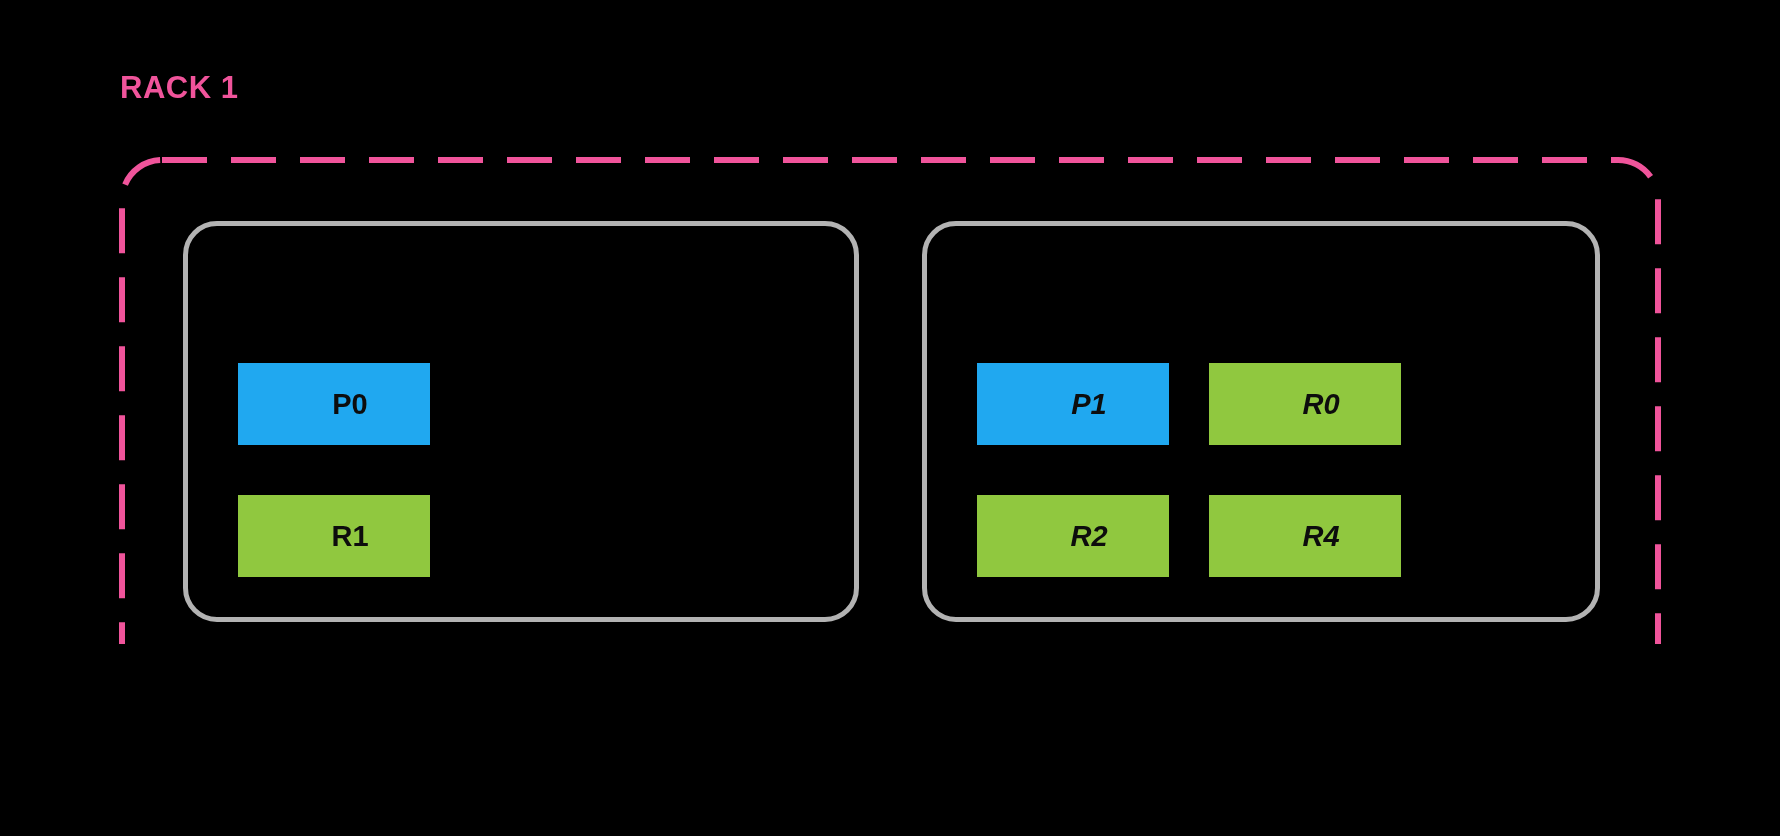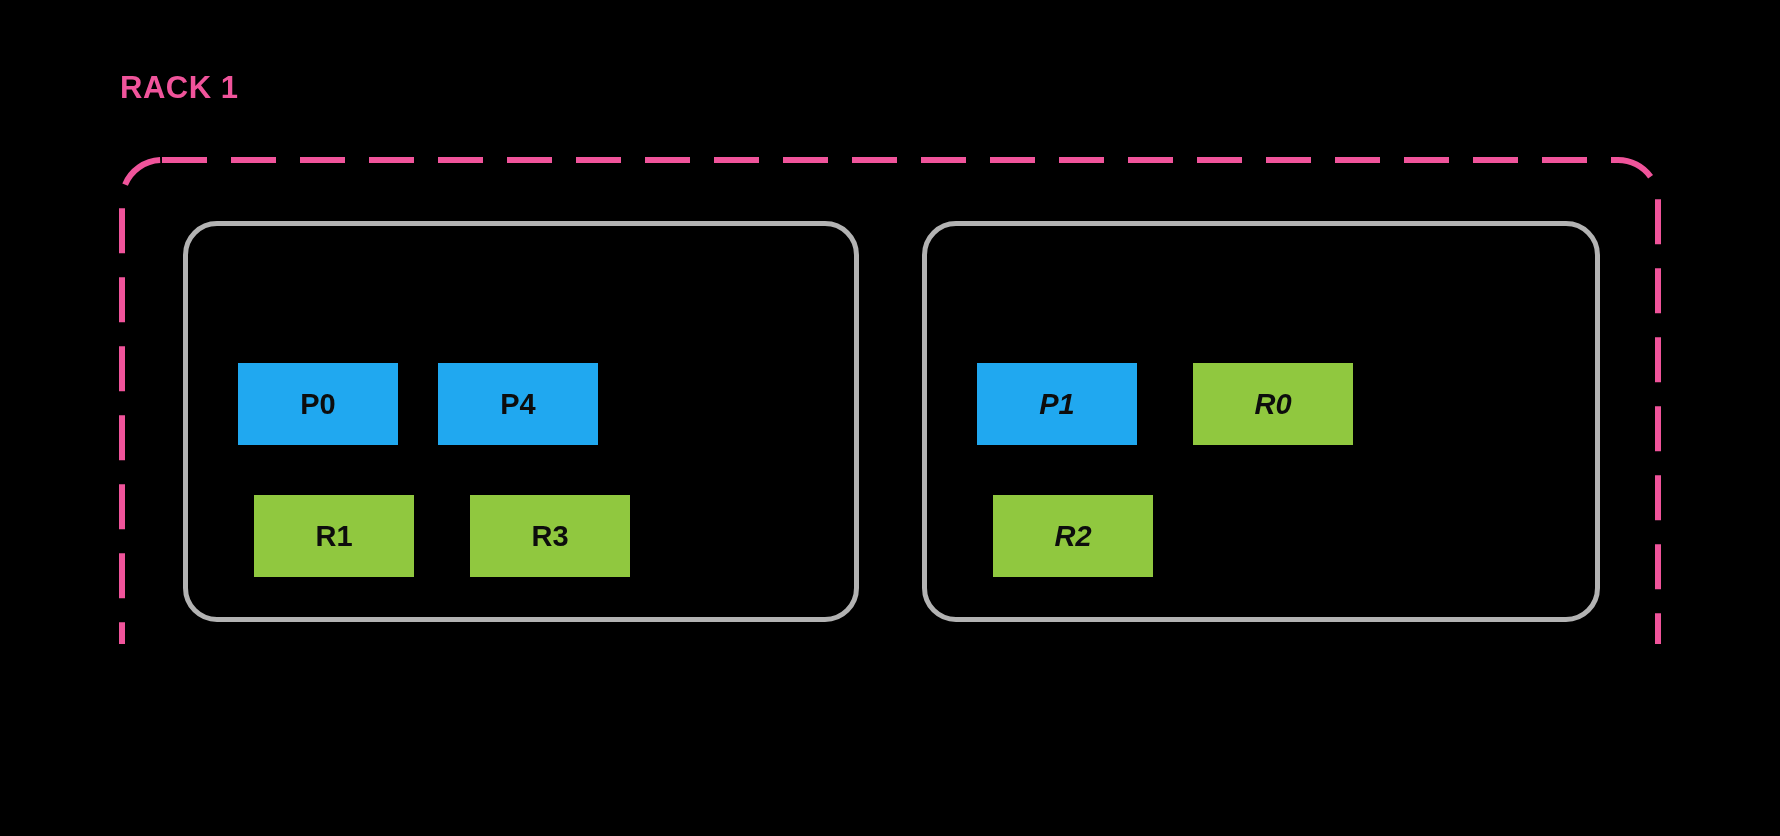--- a/index.html
+++ b/index.html
@@ -66,6 +66,7 @@
     font-size: 29px;
     font-weight: 700;
     color: var(--slot-text, #0D0D0D);
+    padding-left: 32px;
   }
   .slot.primary { background: var(--primary-fill, #20A8F0); }
   .slot.replica { background: var(--replica-fill, #90C83F); margin-left: 16px; }

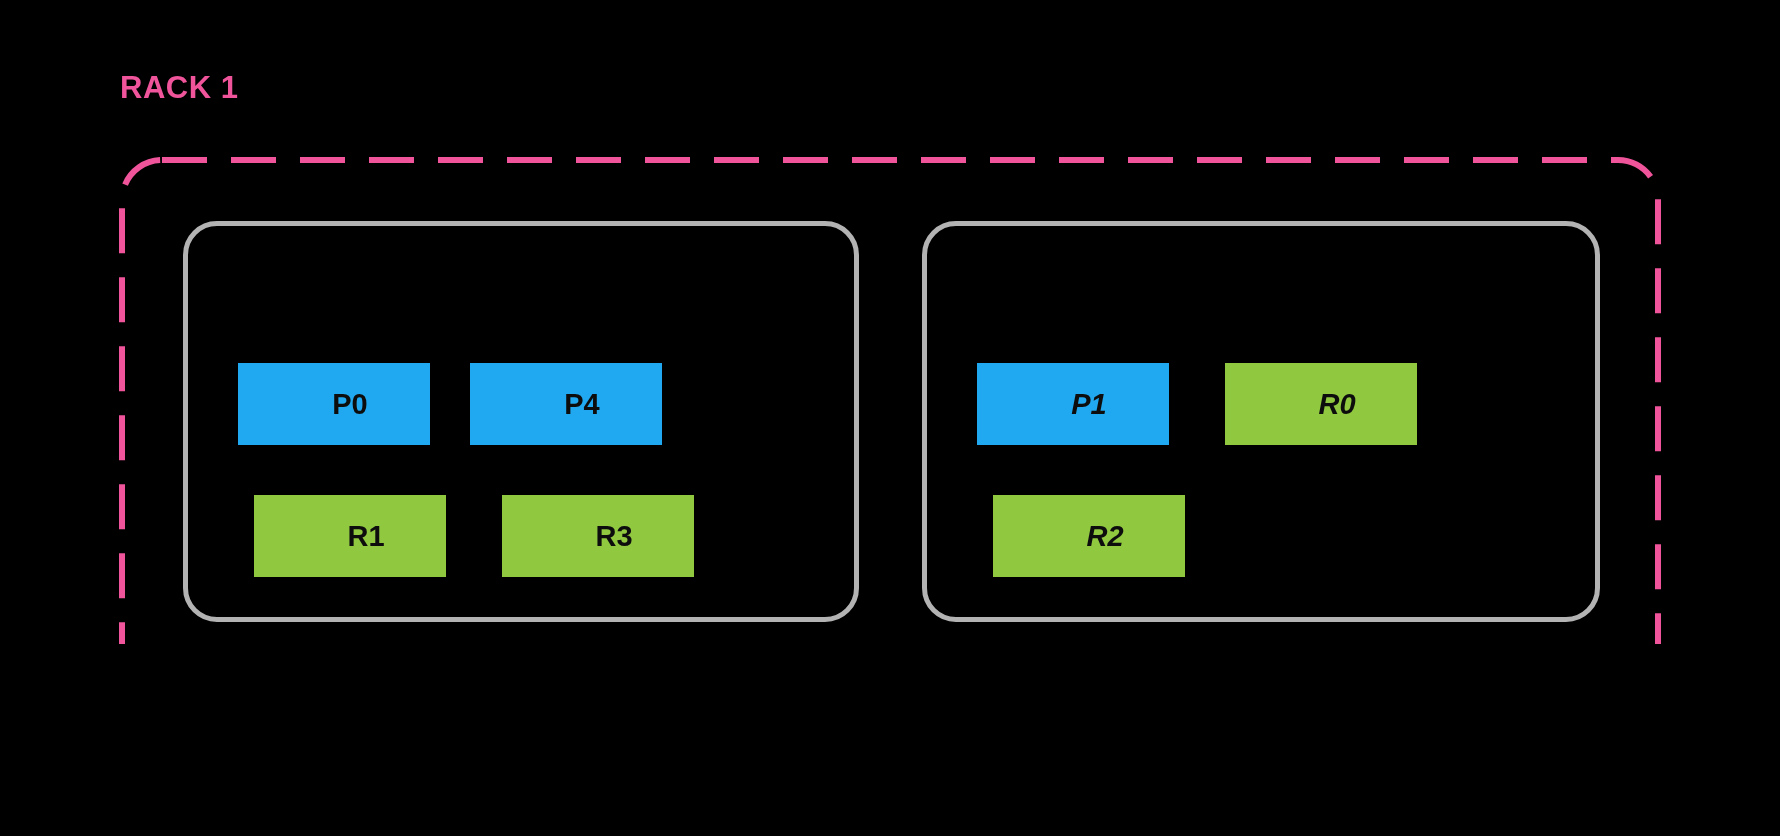--- a/index.html
+++ b/index.html
@@ -85,7 +85,6 @@
   <div class="host host-1">
     <div class="slot-row row-top">
       <div class="slot primary">P0</div>
-      <div class="slot primary">P4</div>
     </div>
     <div class="slot-row row-bottom">
       <div class="slot replica">R1</div>

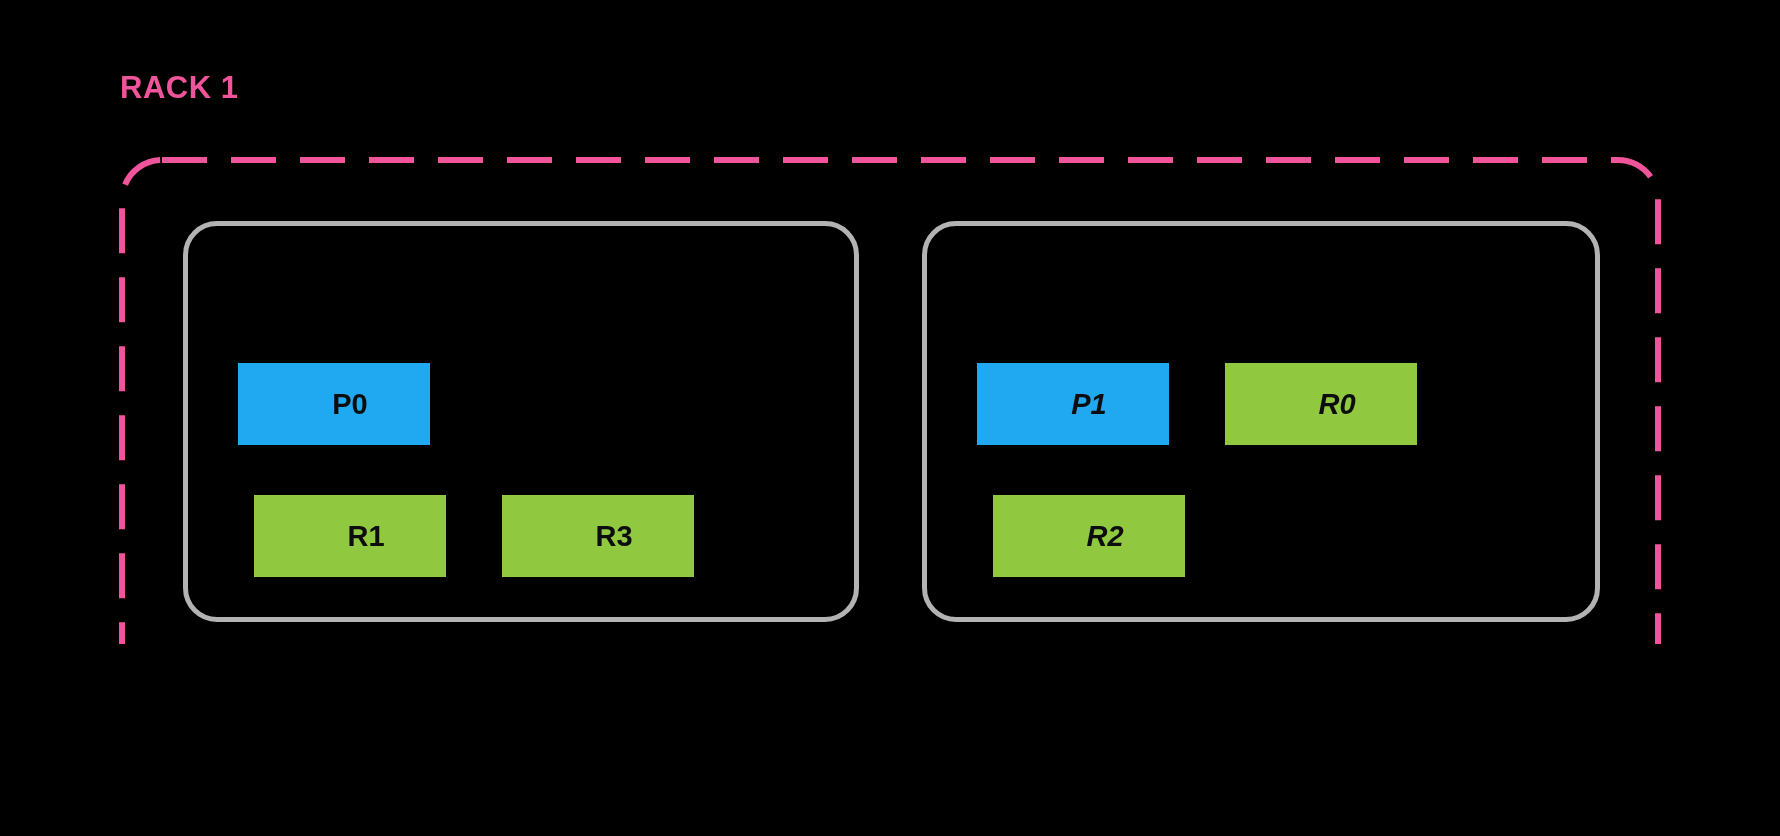--- a/index.html
+++ b/index.html
@@ -69,7 +69,7 @@
     padding-left: 32px;
   }
   .slot.primary { background: var(--primary-fill, #20A8F0); }
-  .slot.replica { background: var(--replica-fill, #90C83F); margin-left: 16px; }
+  .slot.replica { background: var(--replica-fill, #90C83F); }
 </style>
 </head>
 <body>

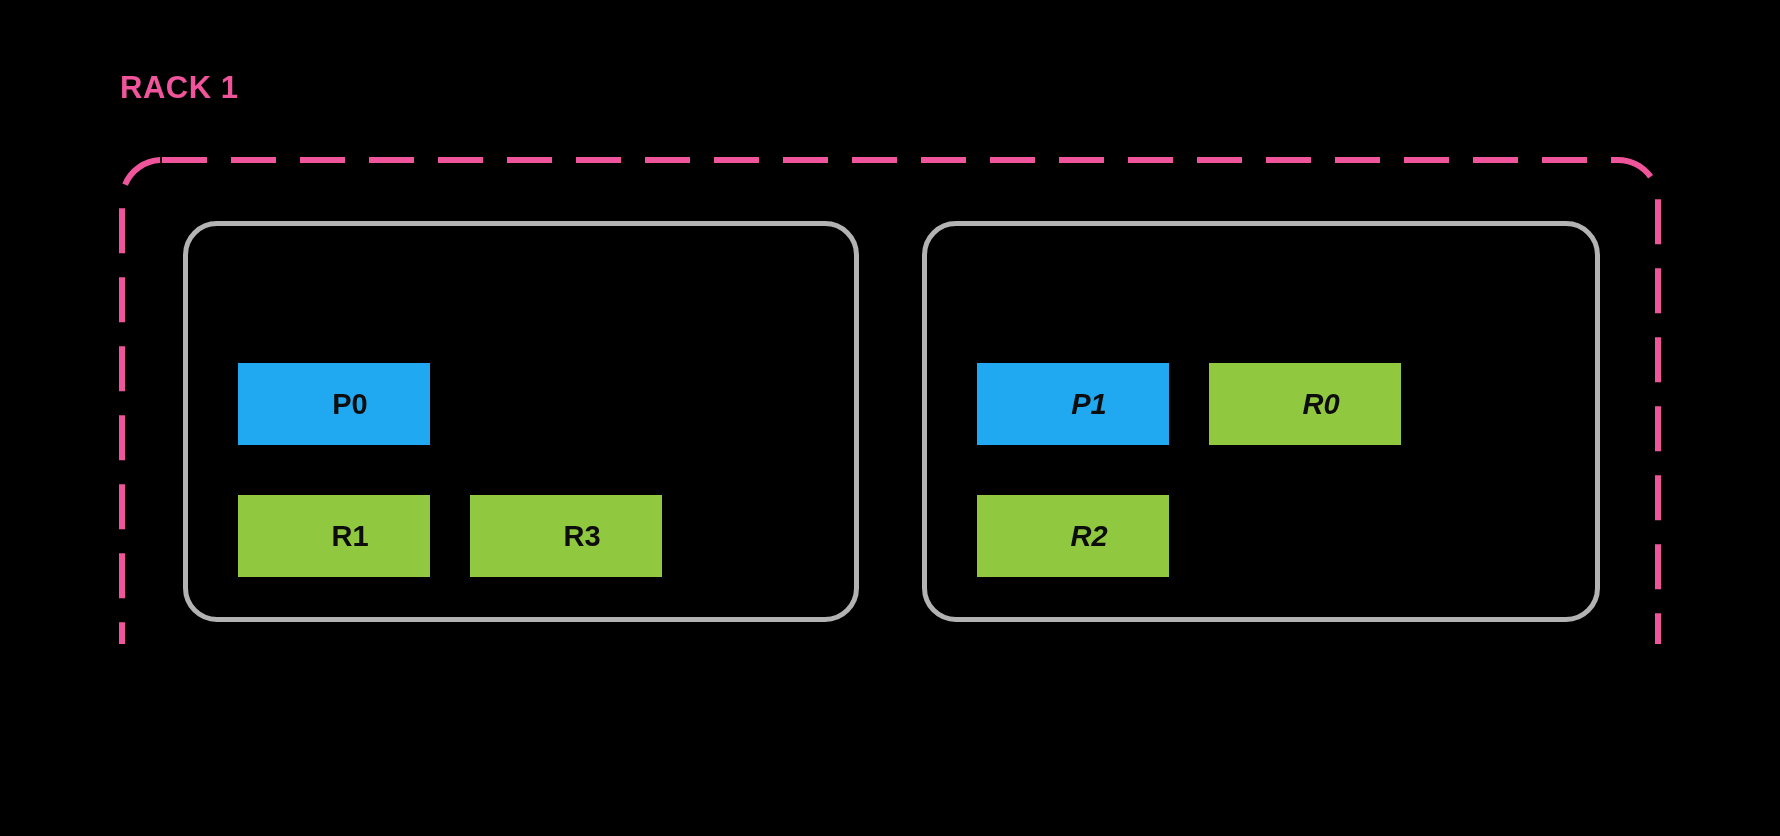--- a/index.html
+++ b/index.html
@@ -88,7 +88,6 @@
     </div>
     <div class="slot-row row-bottom">
       <div class="slot replica">R1</div>
-      <div class="slot replica">R3</div>
     </div>
   </div>
 

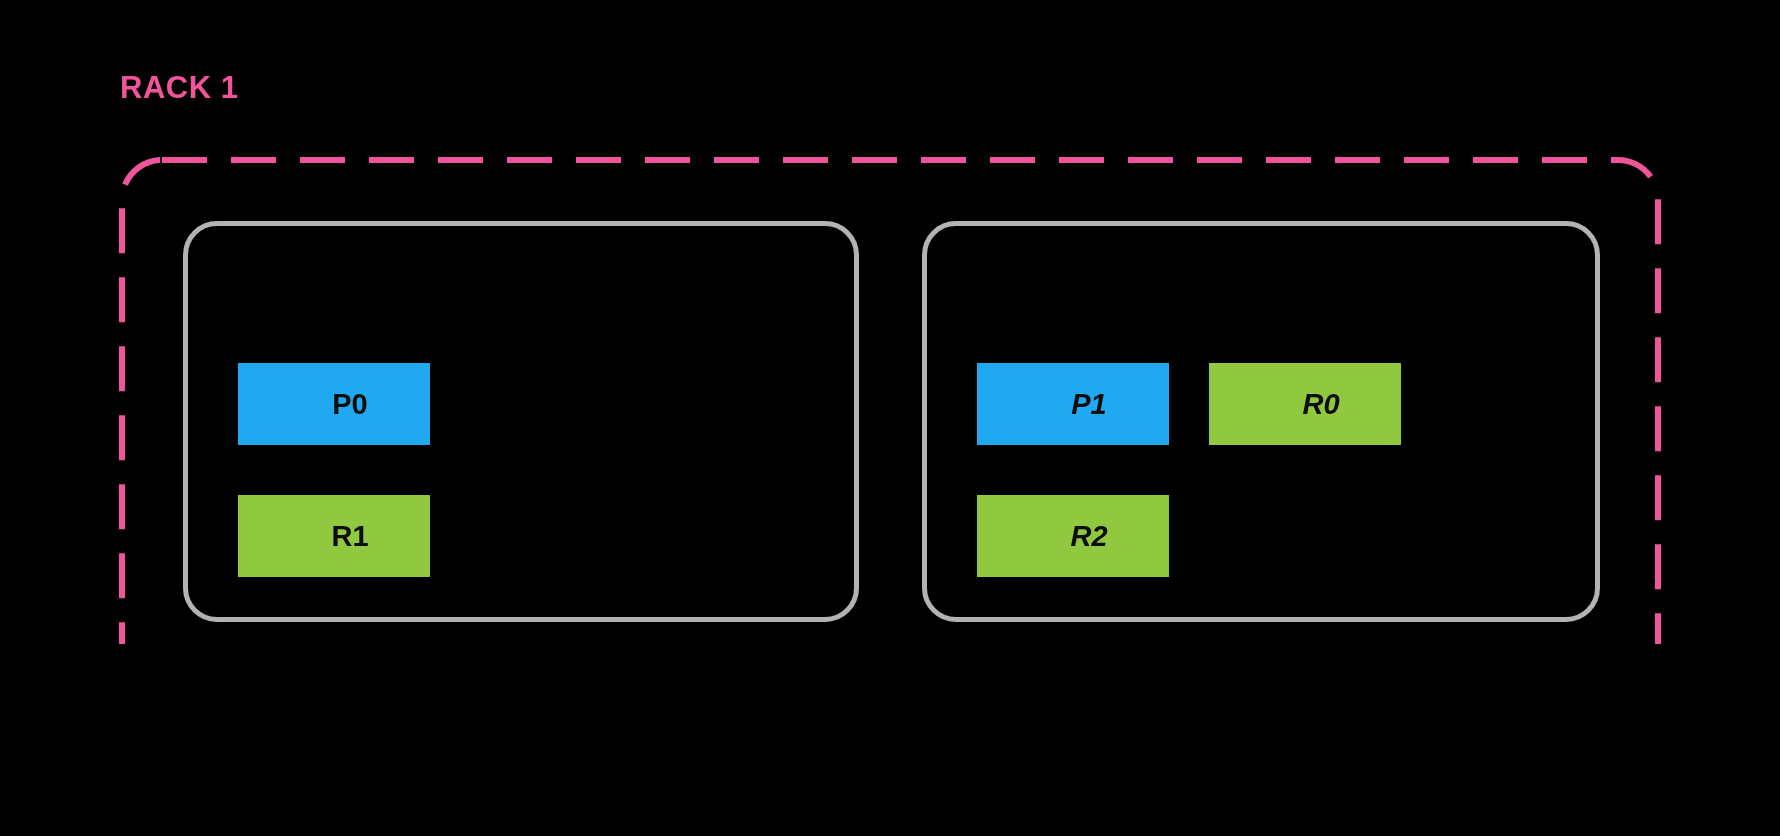--- a/index.html
+++ b/index.html
@@ -98,6 +98,7 @@
     </div>
     <div class="slot-row row-bottom">
       <div class="slot replica">R2</div>
+      <div class="slot replica">R4</div>
     </div>
   </div>
 

